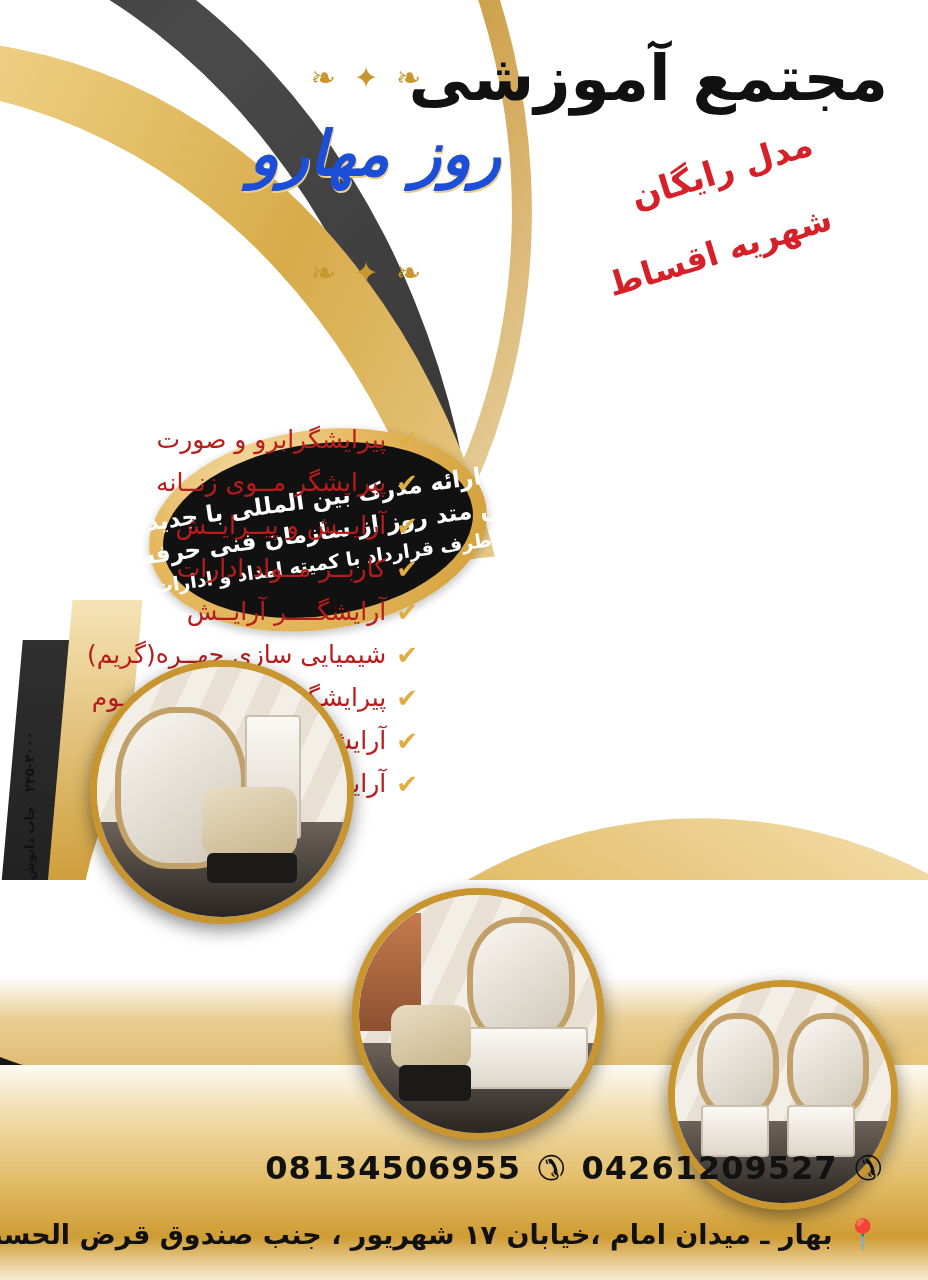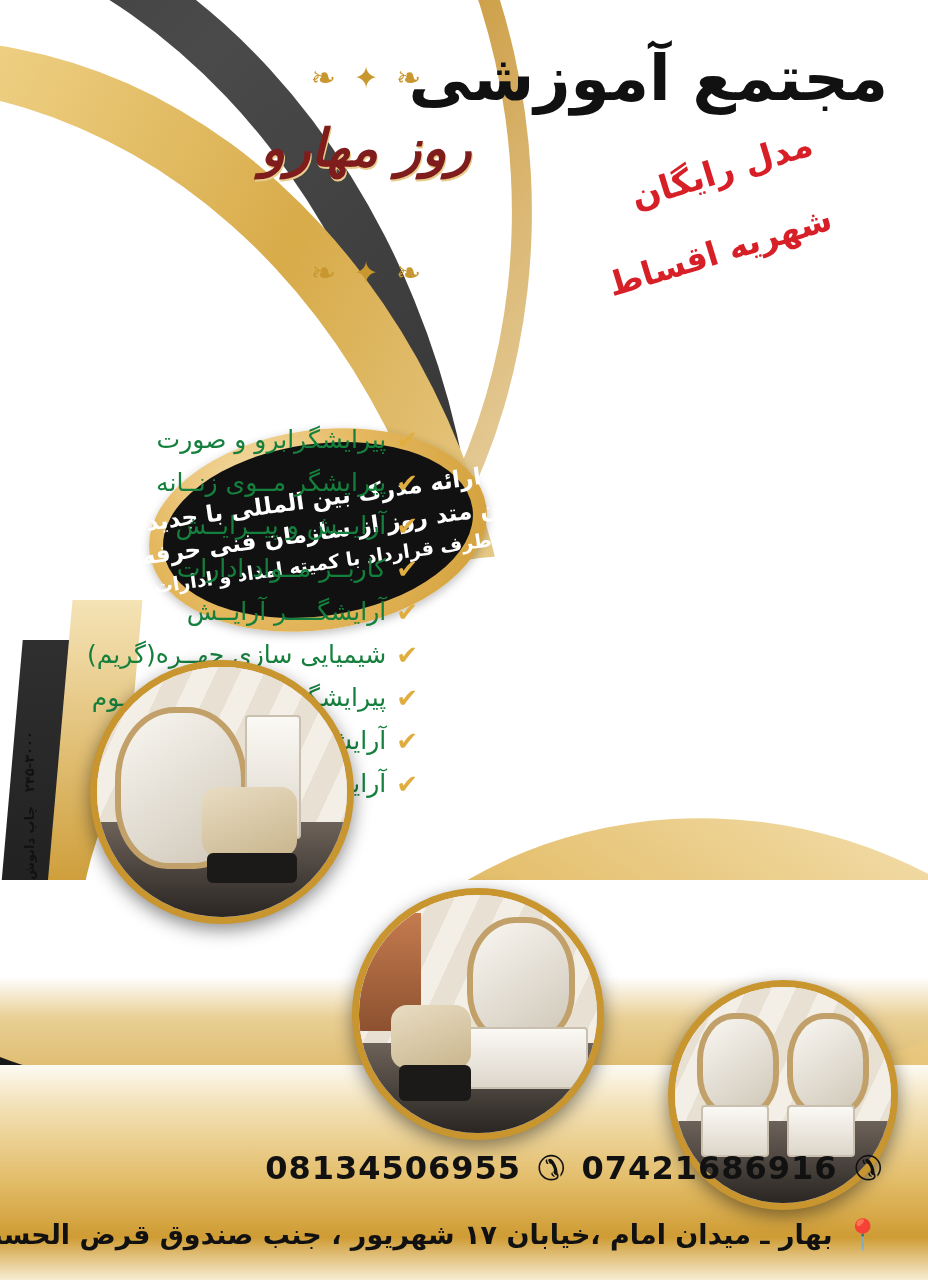--- a/index.html
+++ b/index.html
@@ -136,15 +136,15 @@
     text-align: center;
   }
   .brand-name {
-    font-size: 52px;
-    font-weight: bold;
-    color: #7f1d1d;
+    font-size: 62px;
+    font-weight: bold;
+    color: #1d4ed8;
     font-style: italic;
     direction: rtl;
     line-height: 1.1;
     text-shadow: 1px 2px 0 #e9cd8d;
     position: absolute;
-    right: 22px; top: 60px;
+    right: 13px; top: 60px;
     width: 420px;
   }
   .flourish {

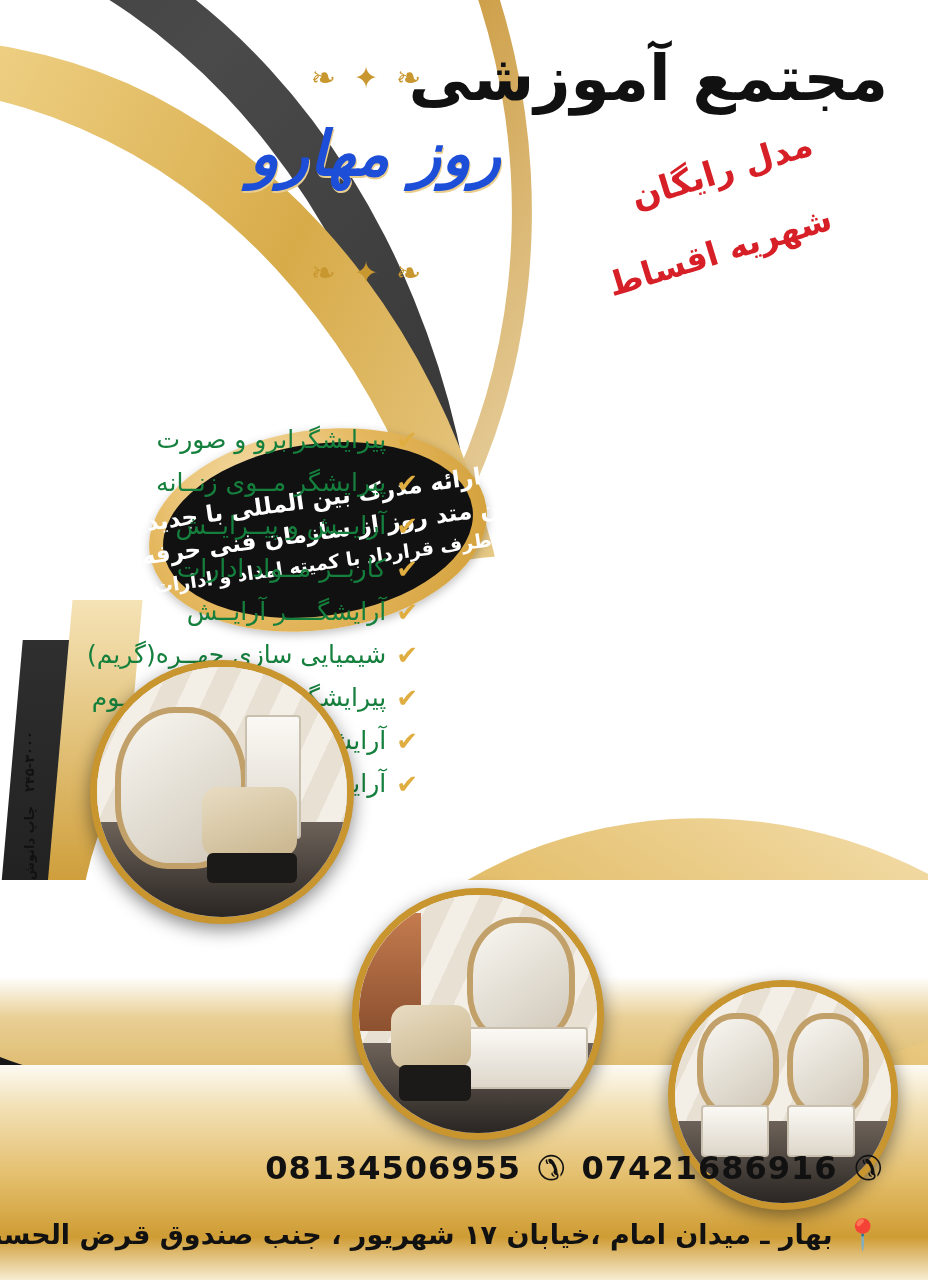--- a/index.html
+++ b/index.html
@@ -210,7 +210,7 @@
   }
   .course-label {
     font-size: 25px;
-    color: #15803d;
+    color: #b91c1c;
     white-space: nowrap;
     letter-spacing: 1px;
   }

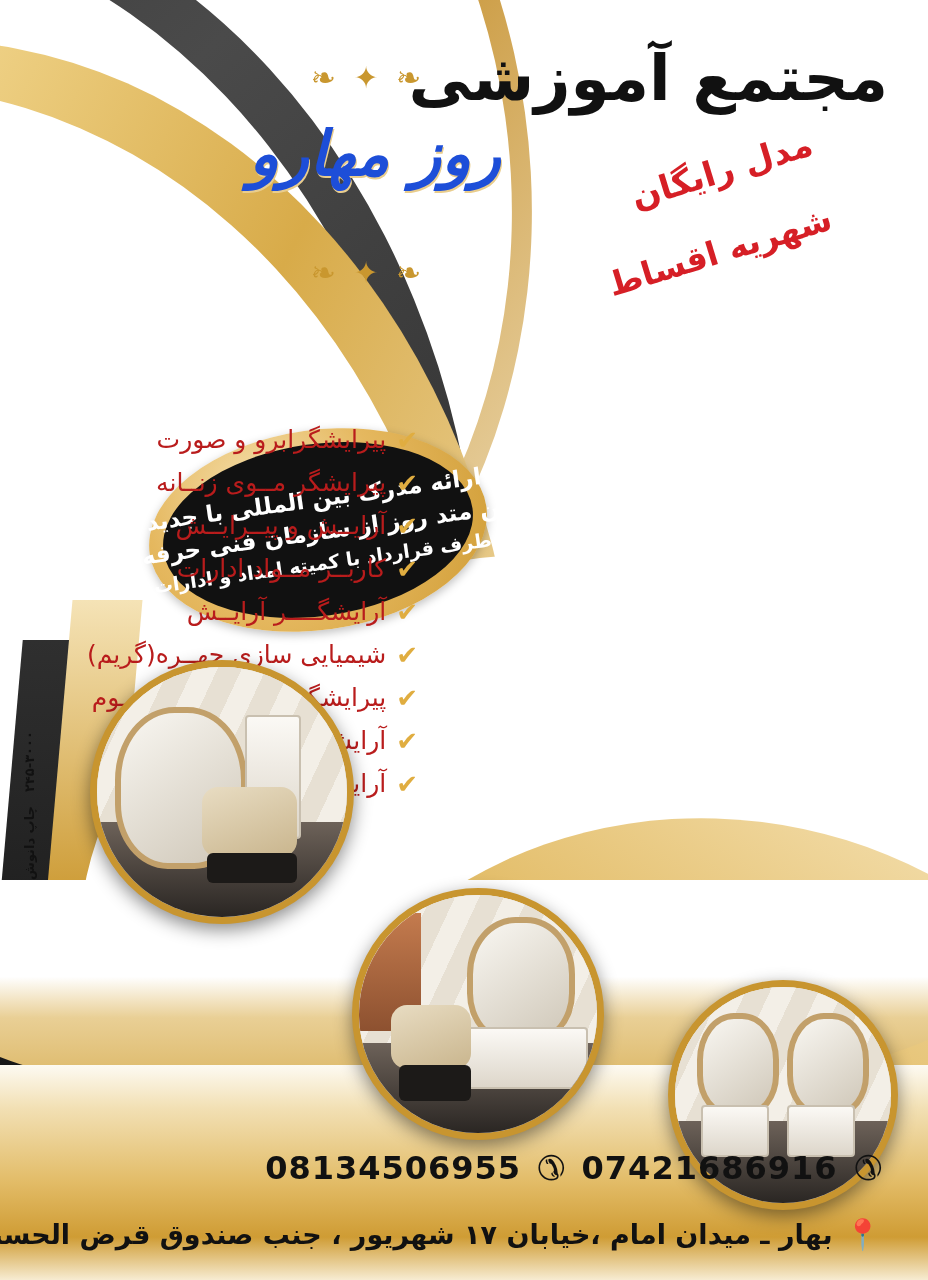--- a/index.html
+++ b/index.html
@@ -473,7 +473,7 @@
   <div class="phones">
     <div class="phone-num">08134506955</div>
     <div class="phone-icon">✆</div>
-    <div class="phone-num">07421686916</div>
+    <div class="phone-num">04261209527</div>
     <div class="phone-icon">✆</div>
   </div>
 

